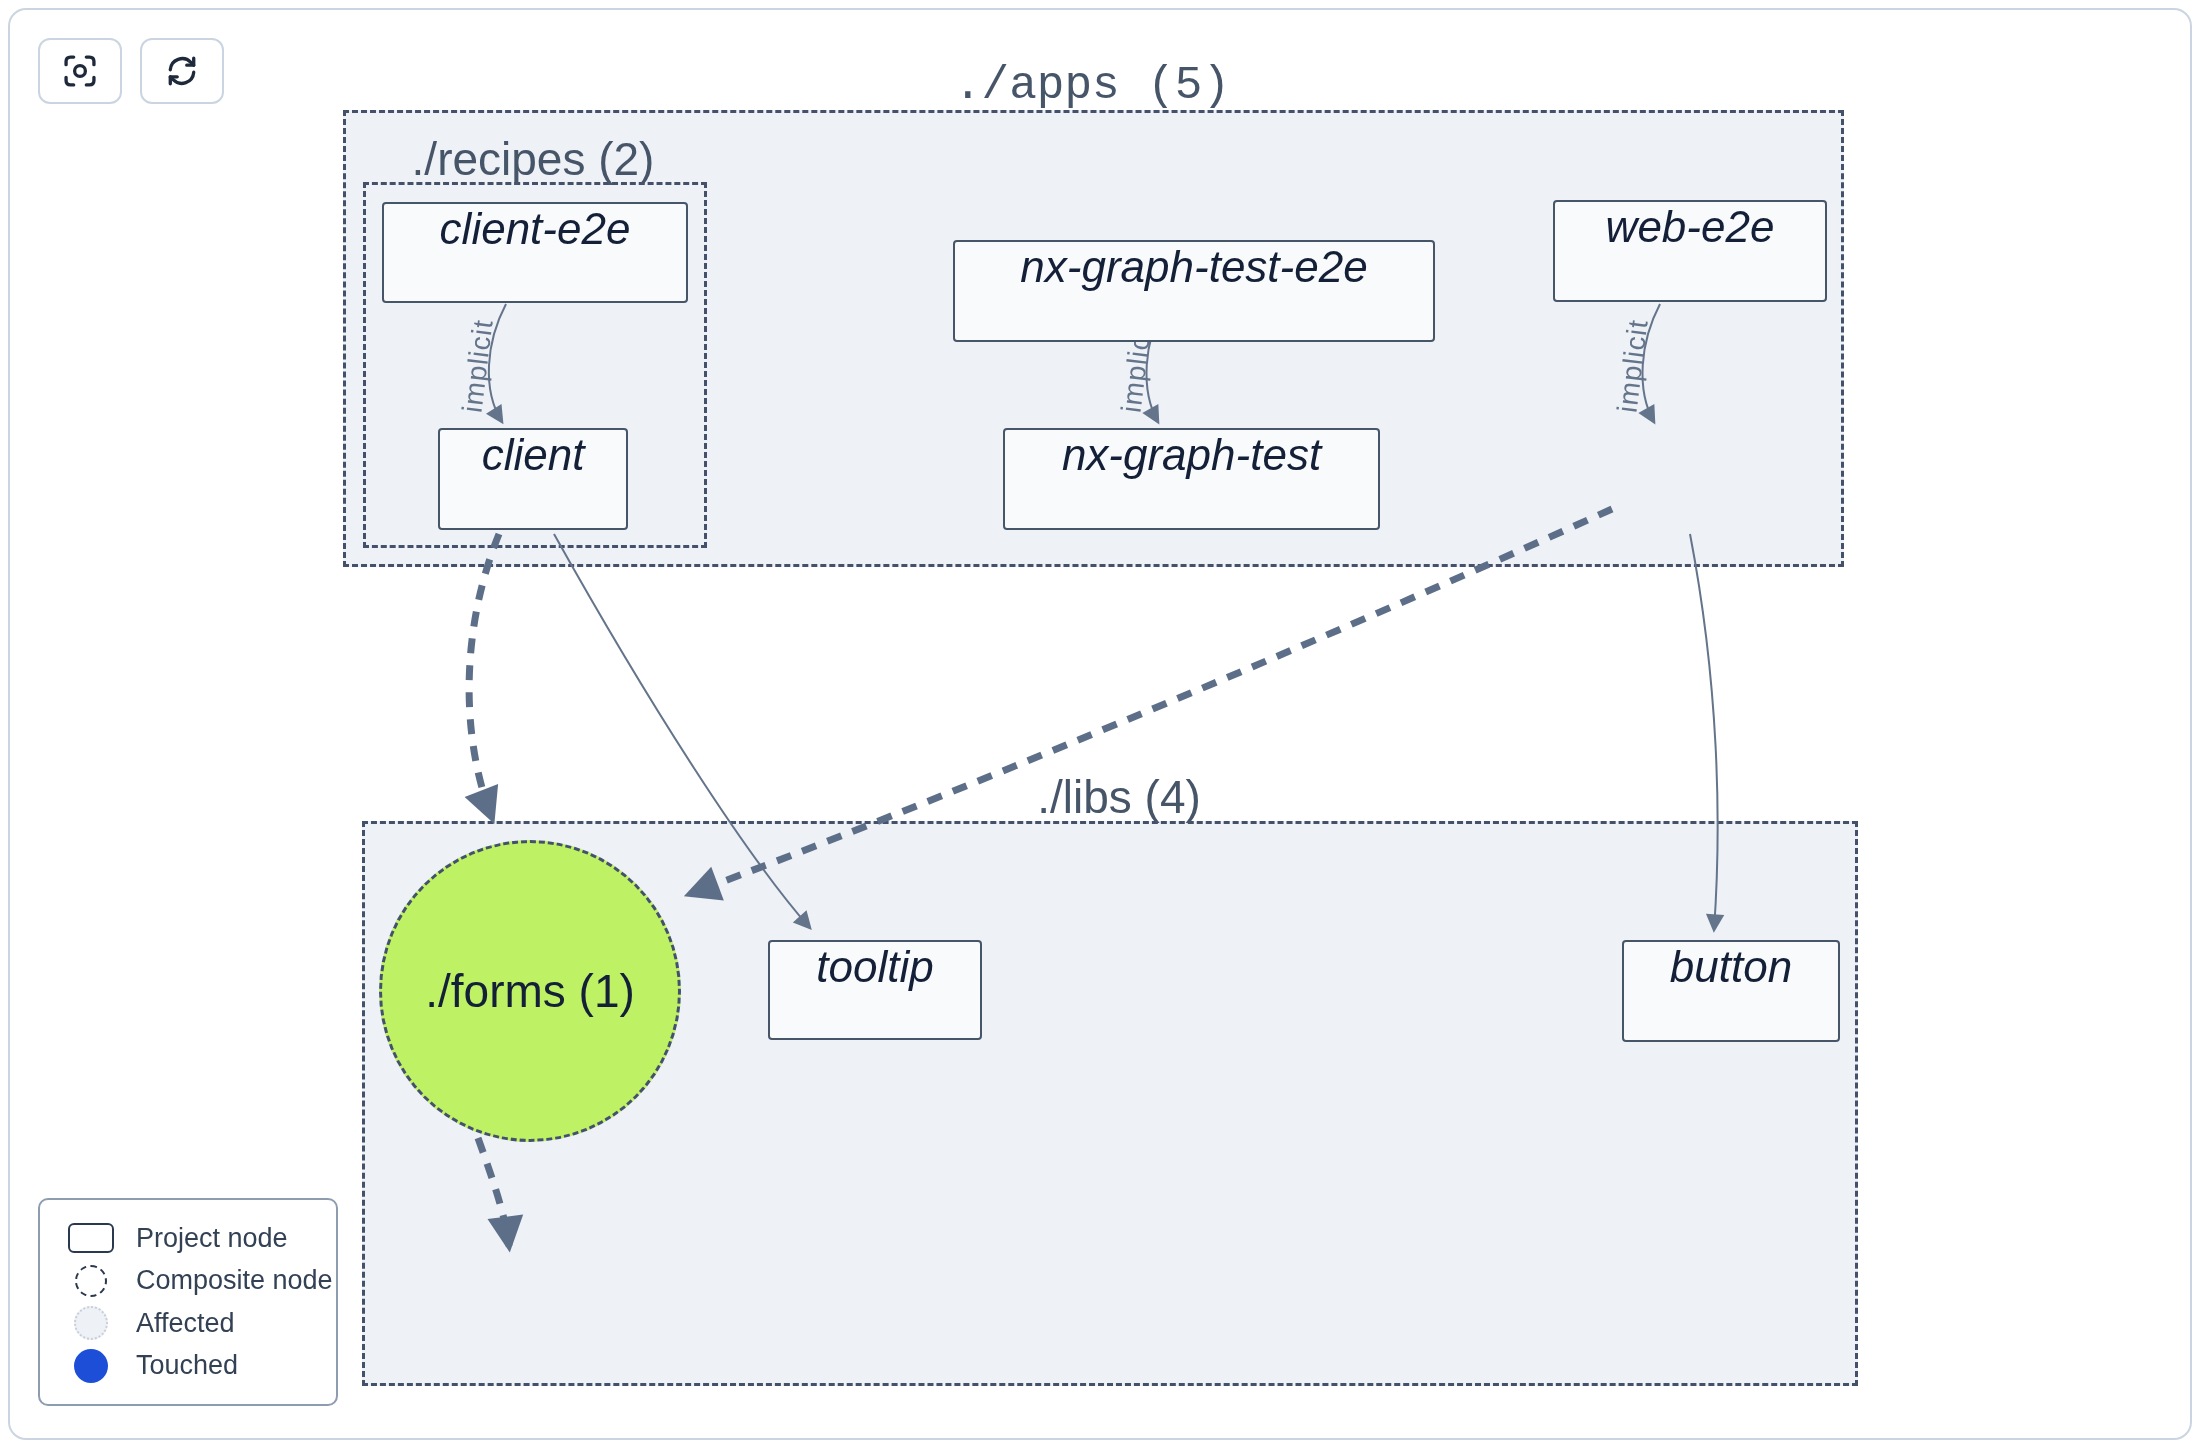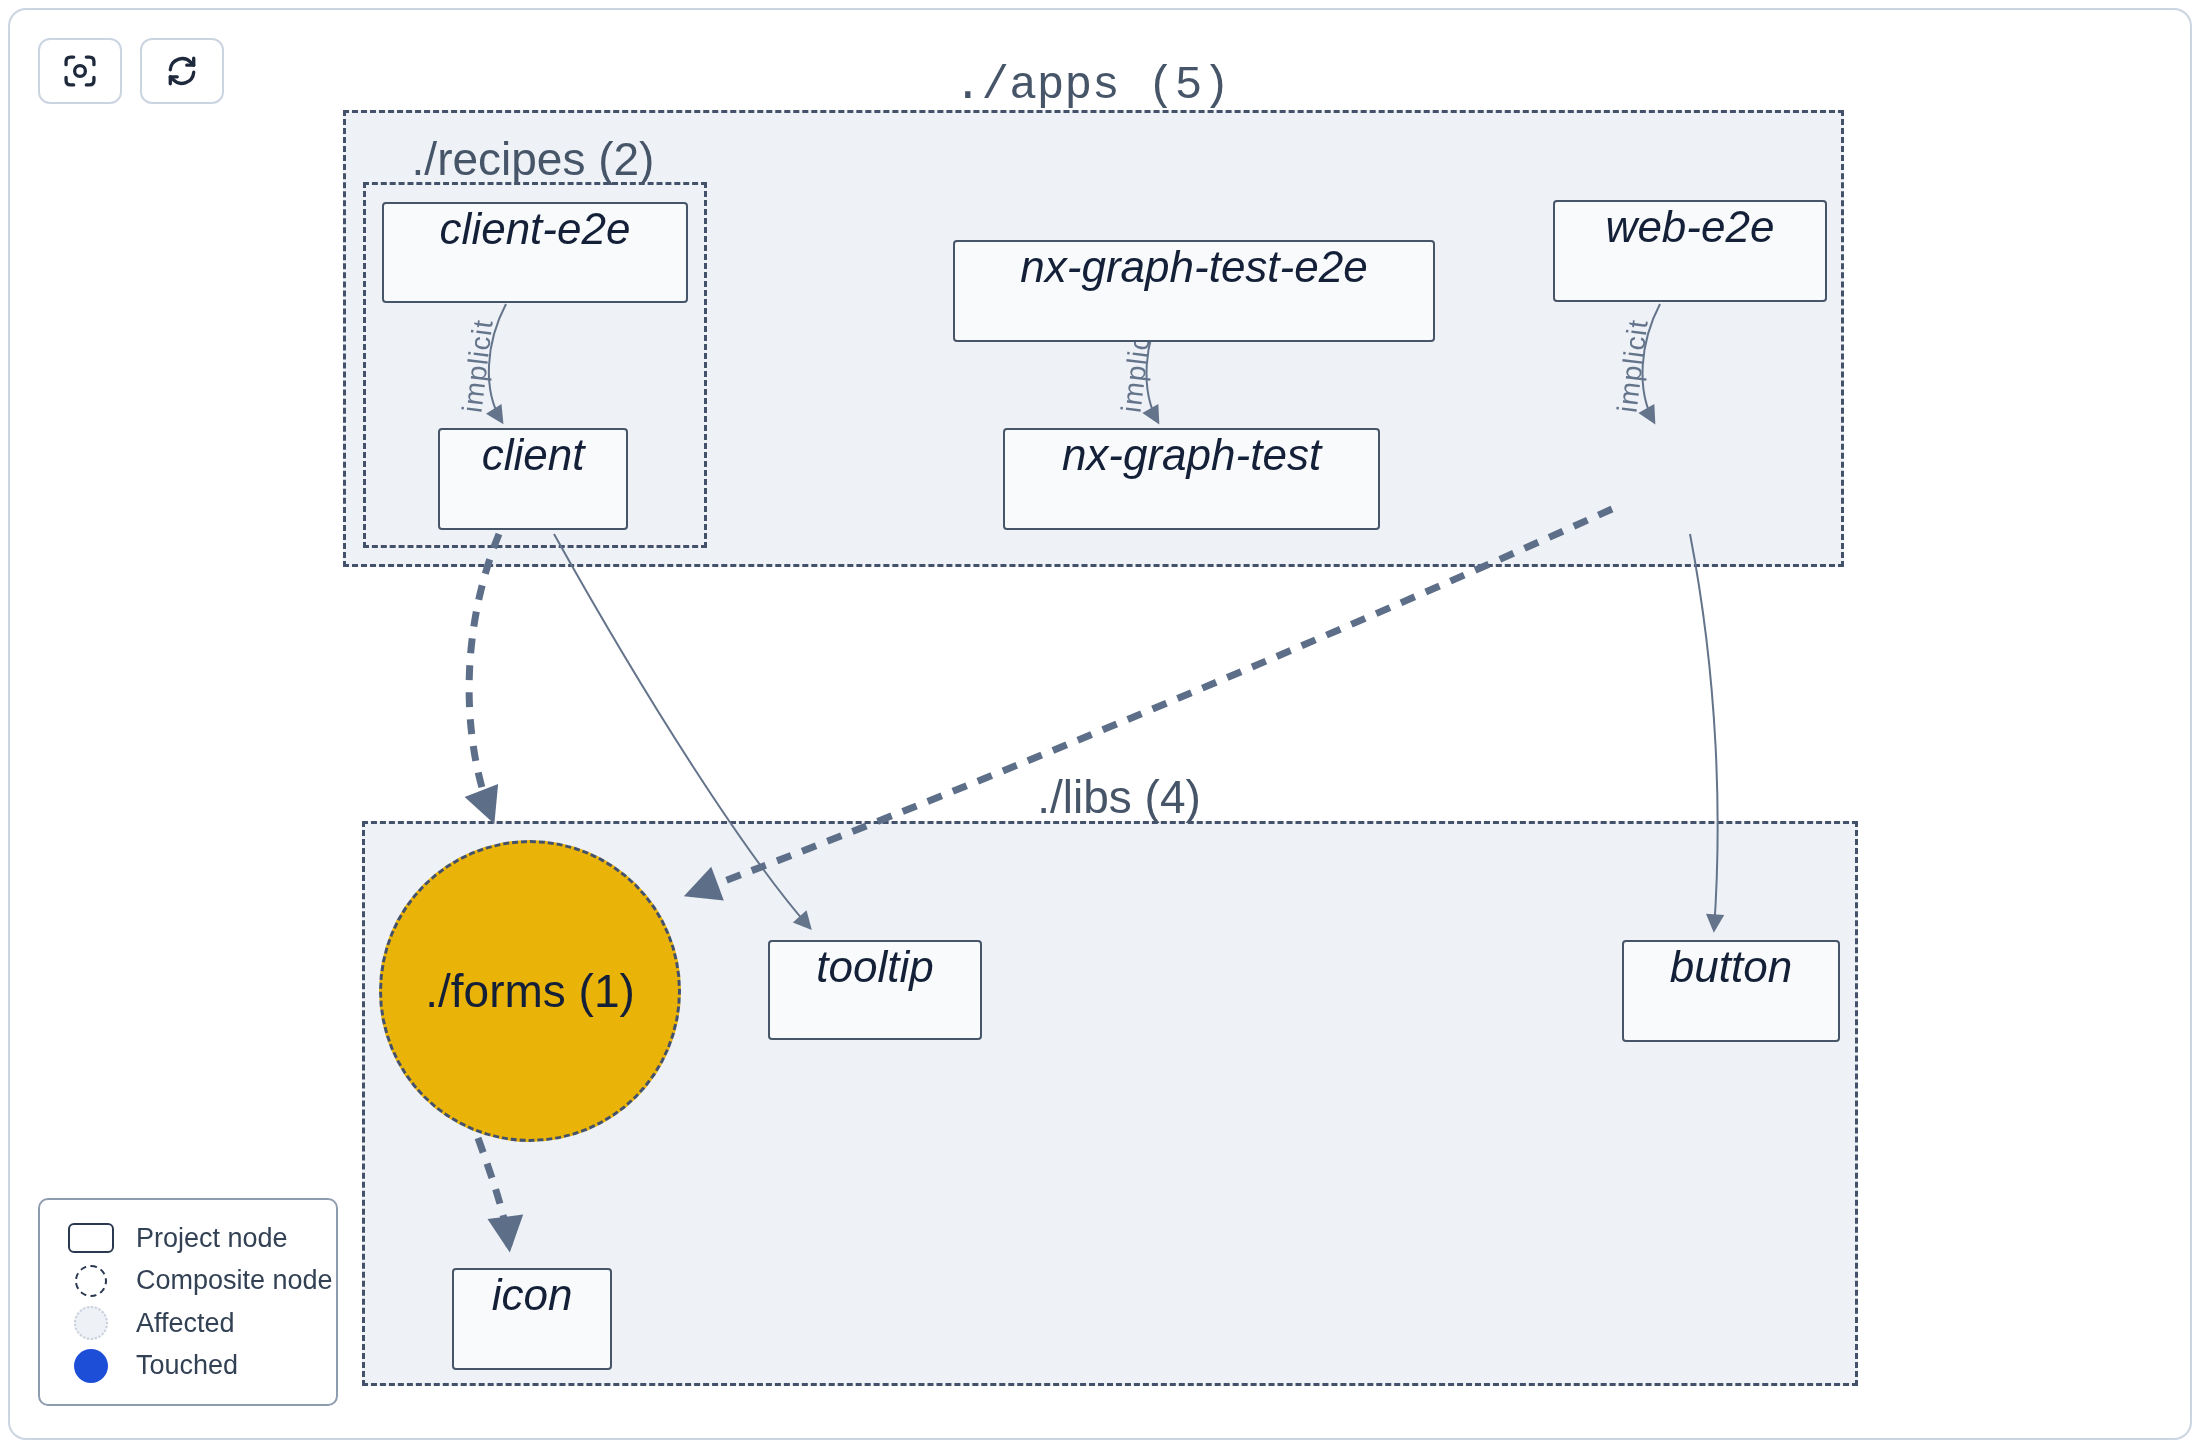--- a/index.html
+++ b/index.html
@@ -30,7 +30,7 @@
   
   .composite-circle {
     position: absolute; z-index: 2; border: 3px dashed #44516b; border-radius: 50%;
-    background: #eab308; display: flex; align-items: center; justify-content: center;
+    background: #bef264; display: flex; align-items: center; justify-content: center;
     color: #141f38; font-size: 46px; cursor: pointer;
   }
 

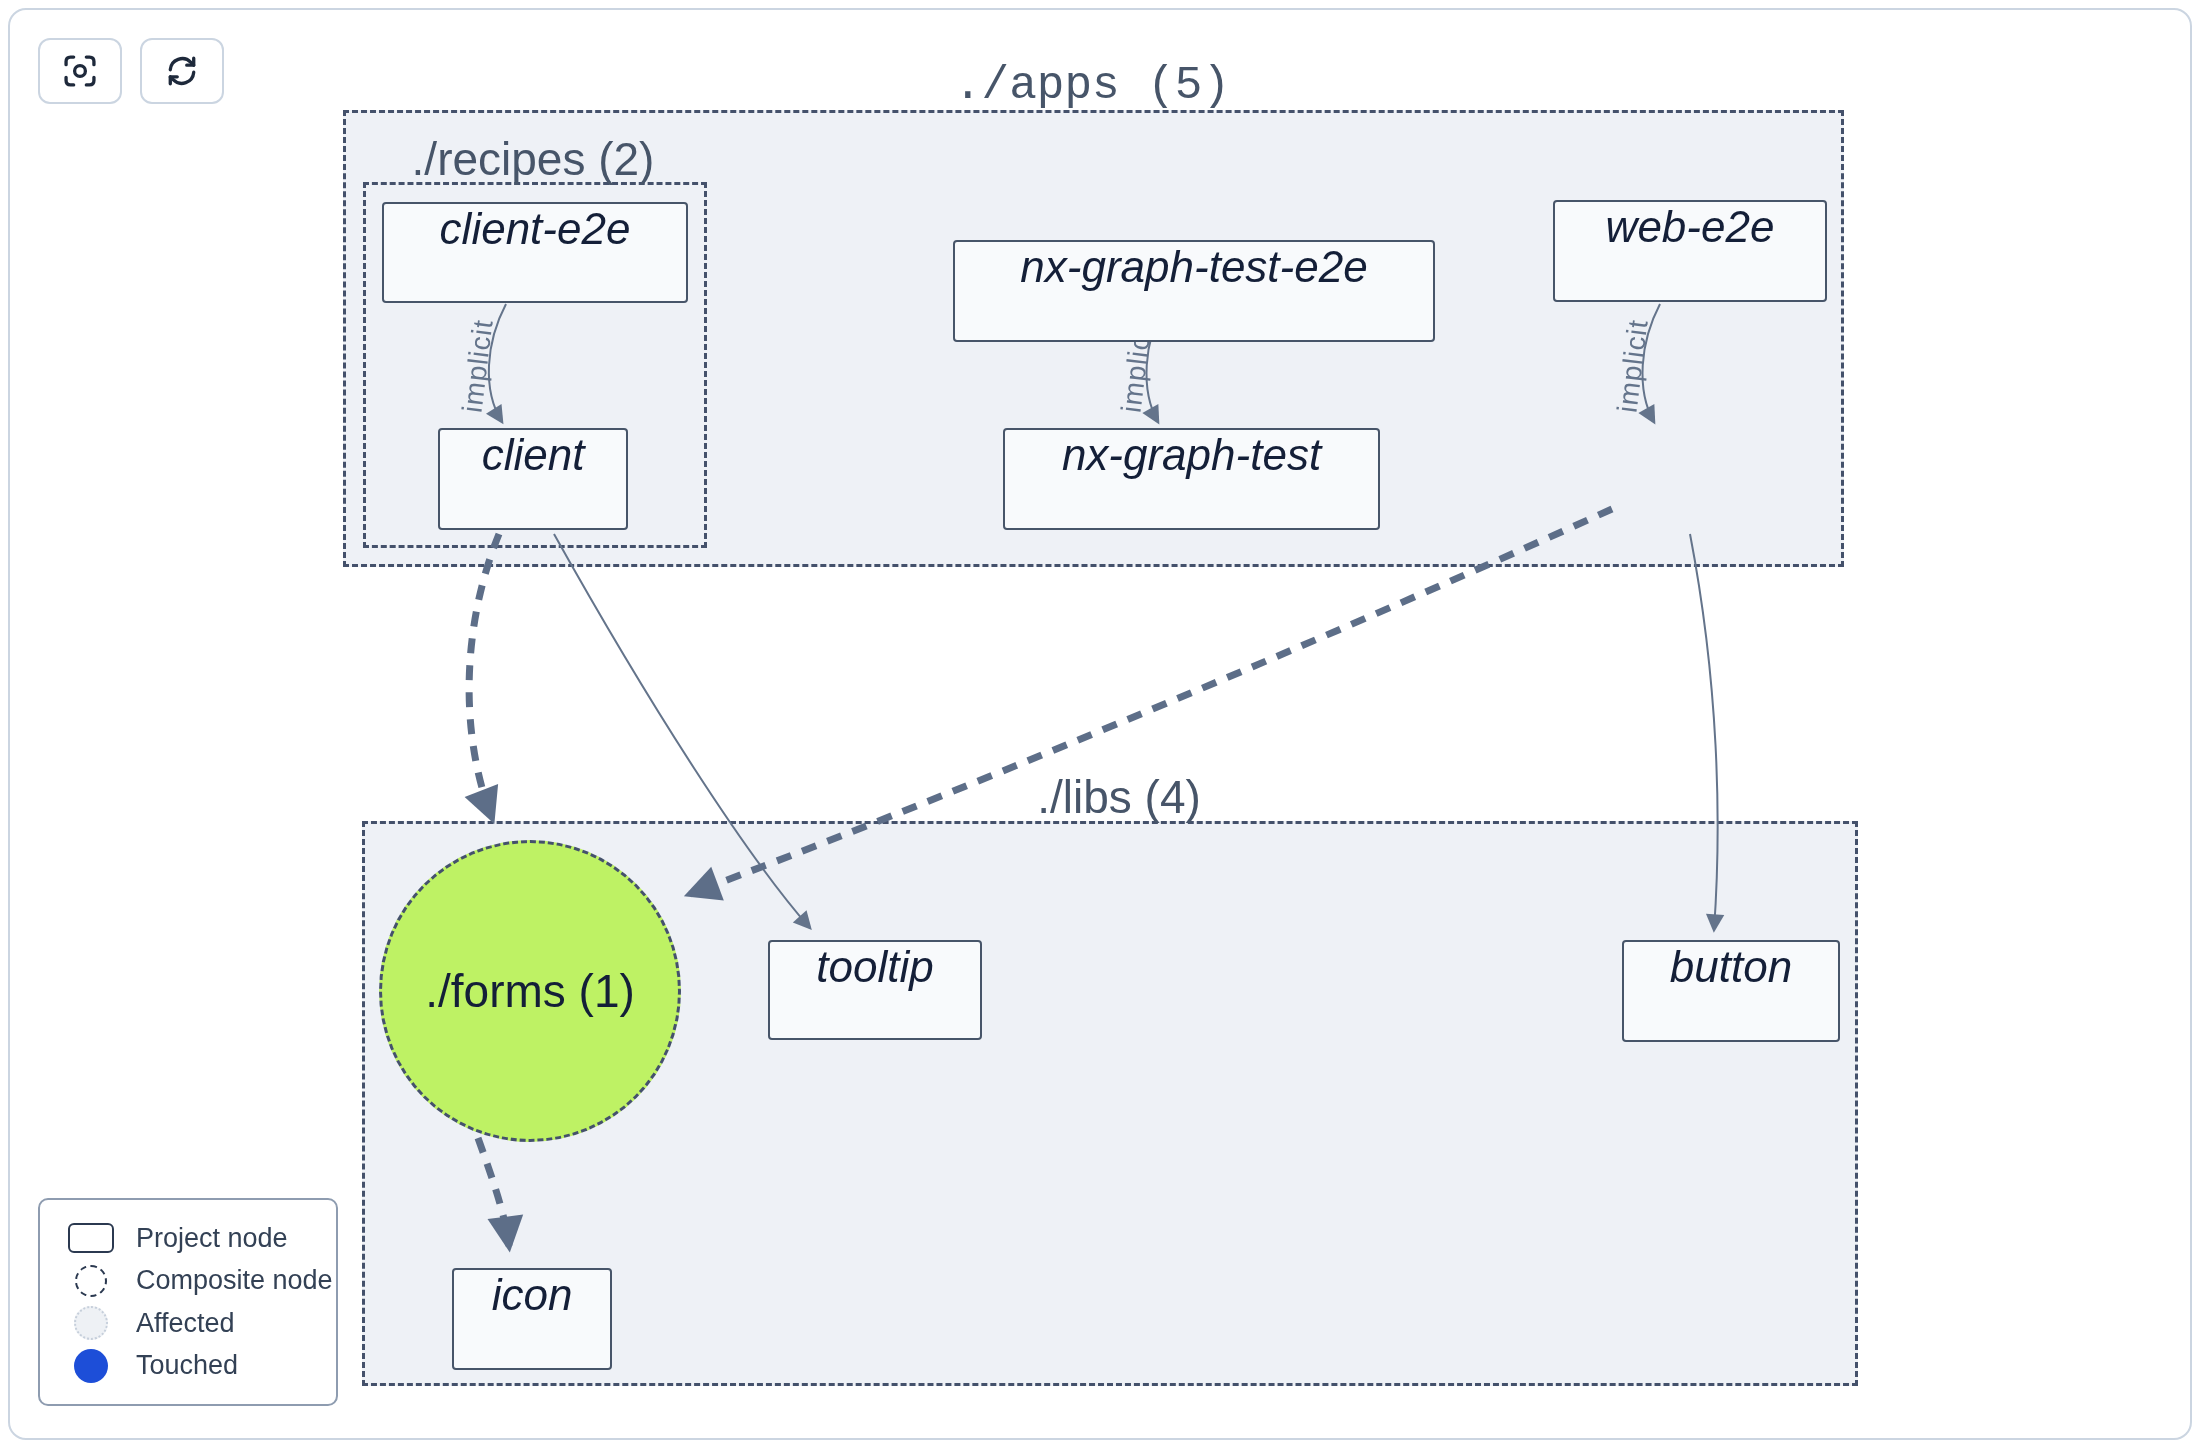--- a/index.html
+++ b/index.html
@@ -142,9 +142,6 @@
   <div class="node" style="left:1622px; top:940px; width:218px; height:102px;">
       <span>button</span>
     </div>
-  <div class="node" style="left:452px; top:1268px; width:160px; height:102px;">
-      <span>icon</span>
-    </div>
 
   <div class="legend">
     <div class="legend-row">

